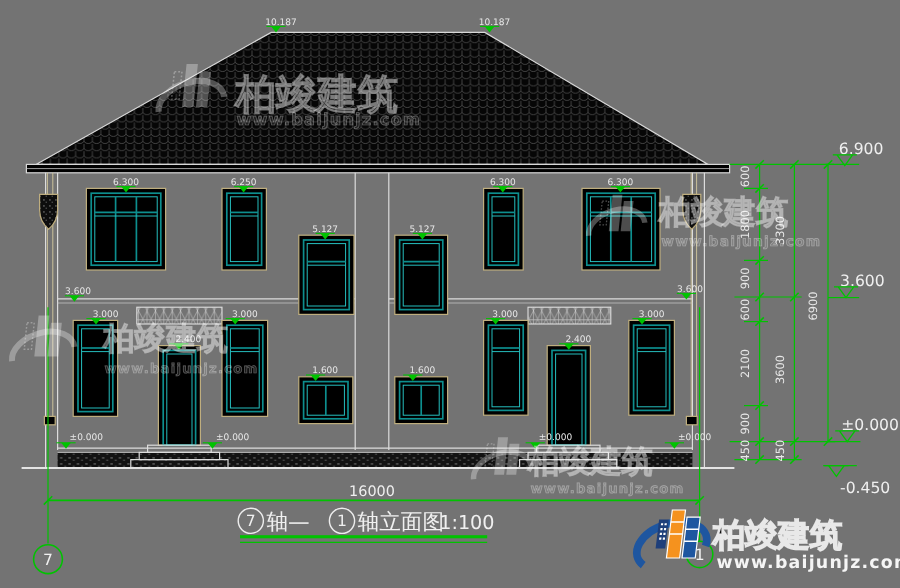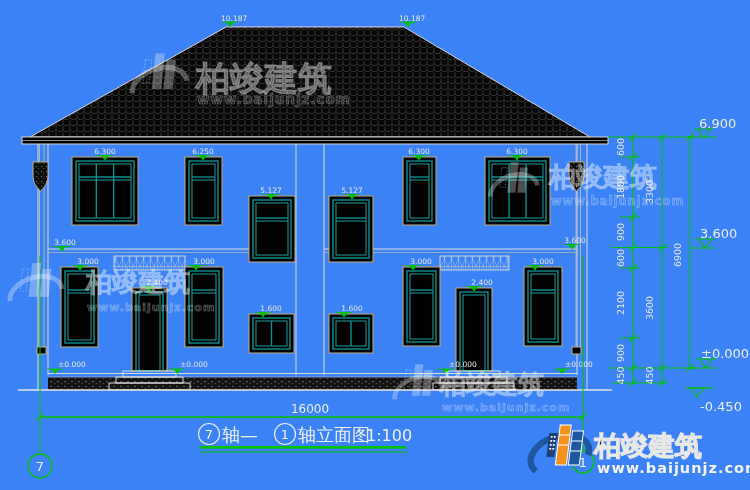--- a/index.html
+++ b/index.html
@@ -3,7 +3,7 @@
 <meta charset="utf-8">
 <style>
   html,body{margin:0;padding:0;background:#000;}
-  .stage{position:relative;width:750px;height:490px;background:#3b82f6;overflow:hidden;}
+  .stage{position:relative;width:750px;height:490px;background:#737373;overflow:hidden;}
   svg{display:block;}
   .t{font-family:"DejaVu Sans","Liberation Sans",sans-serif;}
   .lbl{fill:#e8e8e8;font-size:7.5px;}

